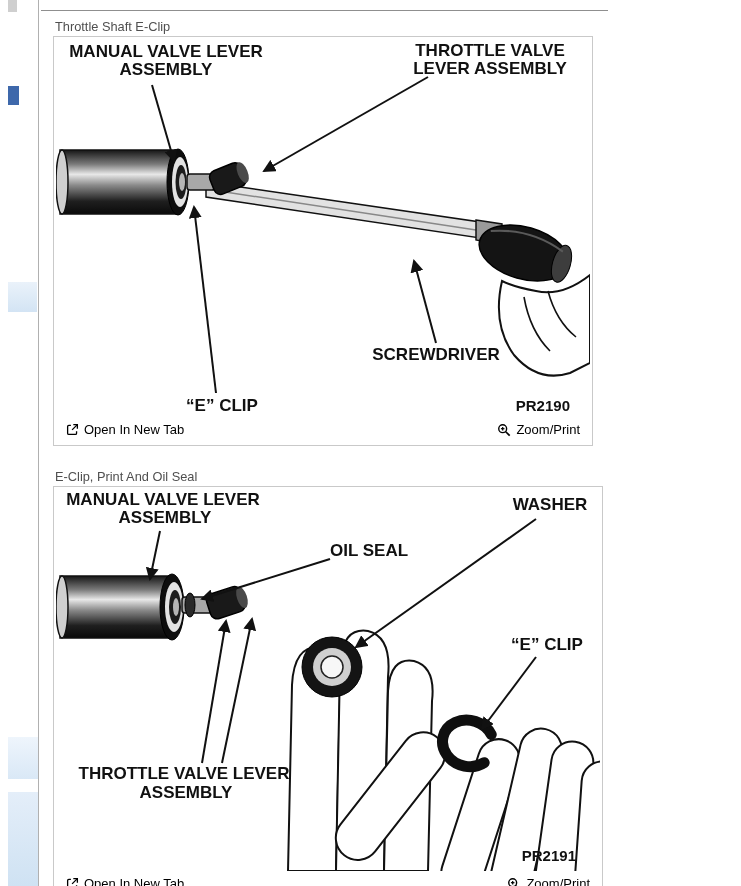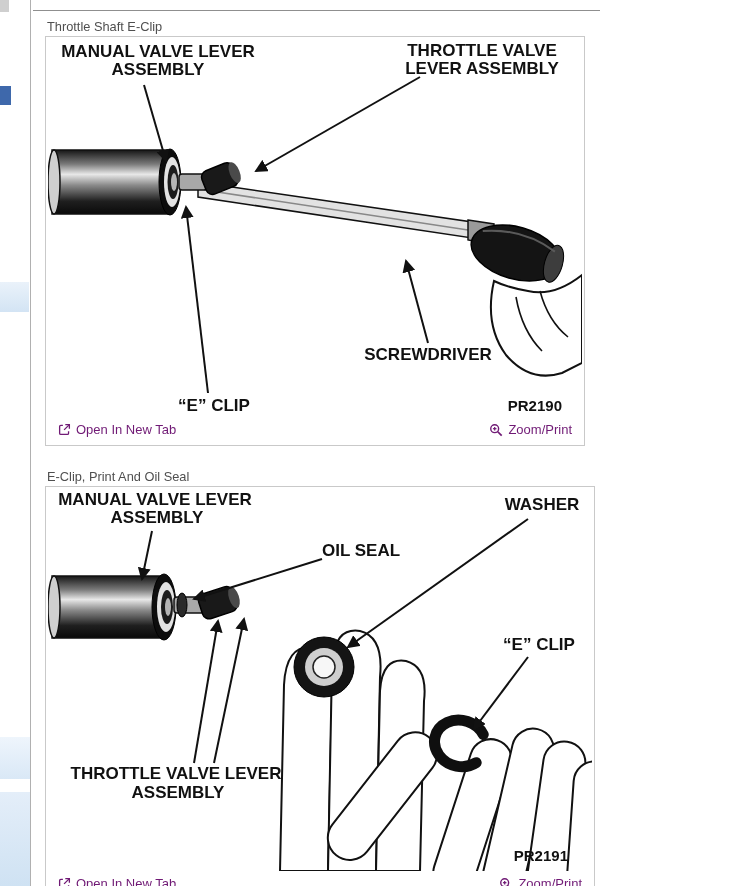--- a/index.html
+++ b/index.html
@@ -4,7 +4,7 @@
 <style>
   html,body{margin:0;padding:0;background:#fff;}
   .stage{position:relative;width:600px;height:886px;overflow:hidden;background:#fff;
-         font-family:"Liberation Sans",sans-serif;}
+         font-family:"Liberation Sans",sans-serif;margin-left:8px;}
   
   .left-rail{position:absolute;left:0;top:0;width:31px;height:886px;background:#fff;
              border-right:1px solid #b0b0b0;box-sizing:border-box;}

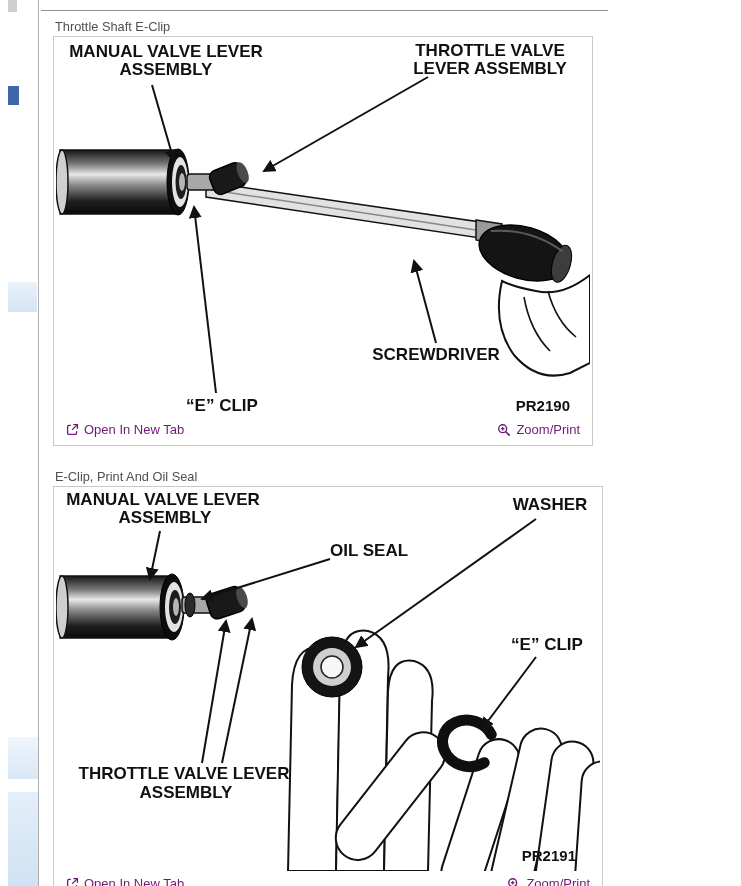--- a/index.html
+++ b/index.html
@@ -27,7 +27,7 @@
 
   .fig-footer{display:flex;justify-content:space-between;align-items:center;
               padding:5px 10px 8px 10px;font-size:13px;}
-  .link{color:#701a75;text-decoration:none;display:inline-flex;align-items:center;gap:5px;}
+  .link{color:#000000;text-decoration:none;display:inline-flex;align-items:center;gap:5px;}
   .link svg{display:block;}
 
   .cursor{position:absolute;left:703px;top:360px;}

